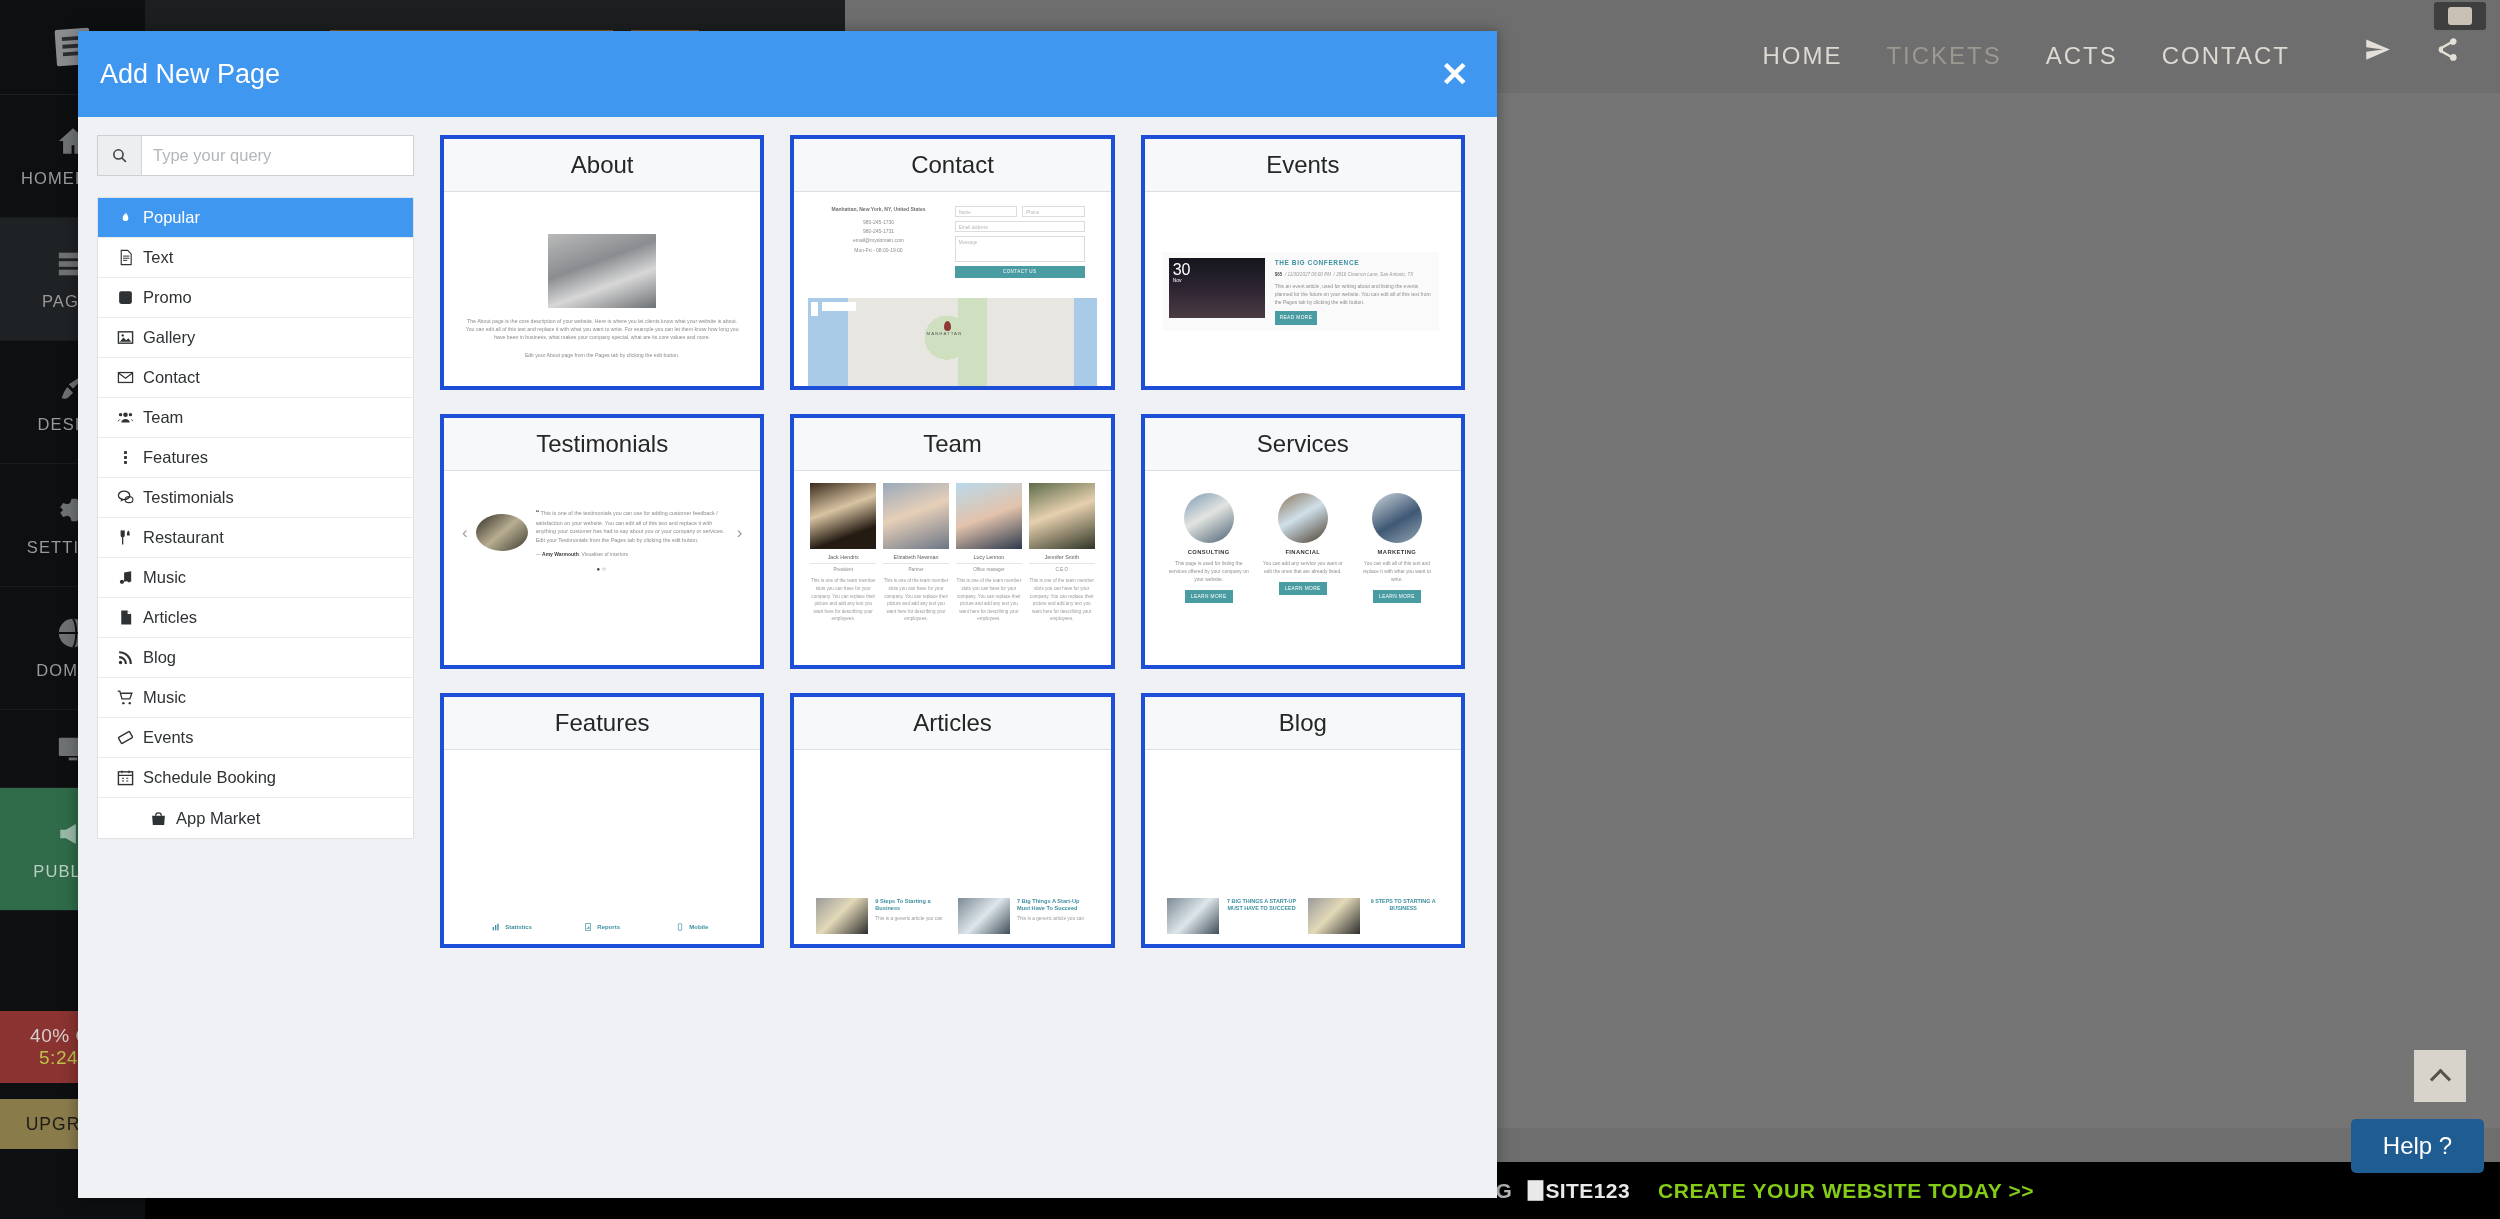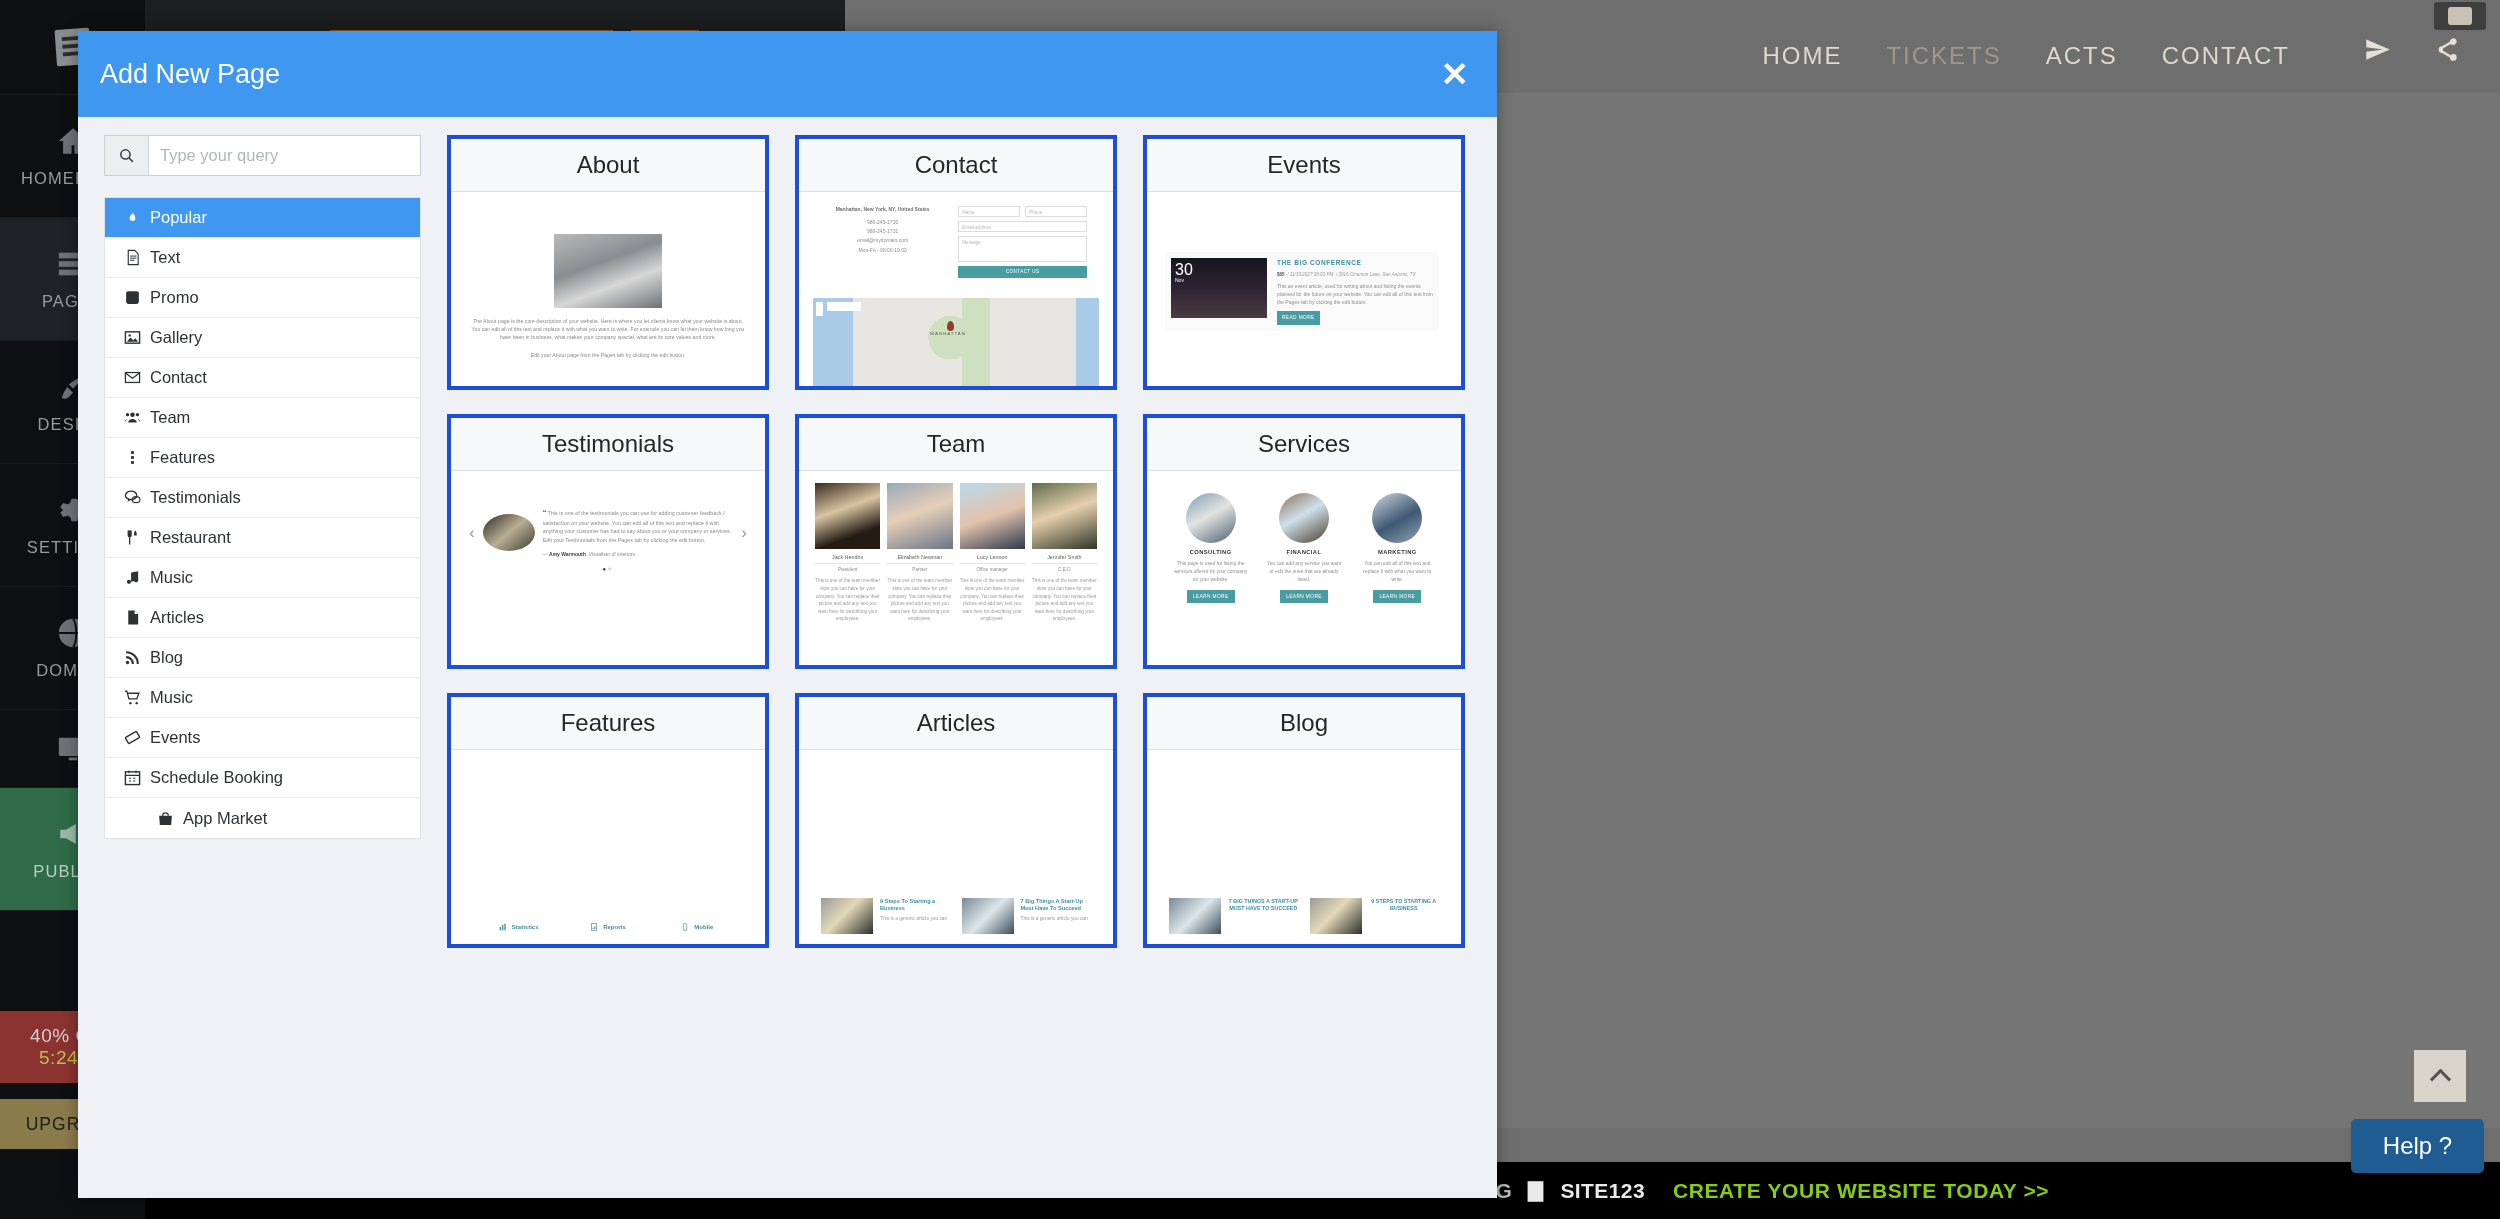--- a/index.html
+++ b/index.html
@@ -140,7 +140,7 @@
     padding: 2px 6px; font-weight: bold;
   }
 
-  .modal-body { flex: 1; display: flex; overflow: hidden; padding: 18px 0 0 12px; }
+  .modal-body { flex: 1; display: flex; overflow: hidden; padding: 18px 0 0 5px; }
 
   
   .ms { width: 345px; flex: none; padding: 0 14px 0 14px; }

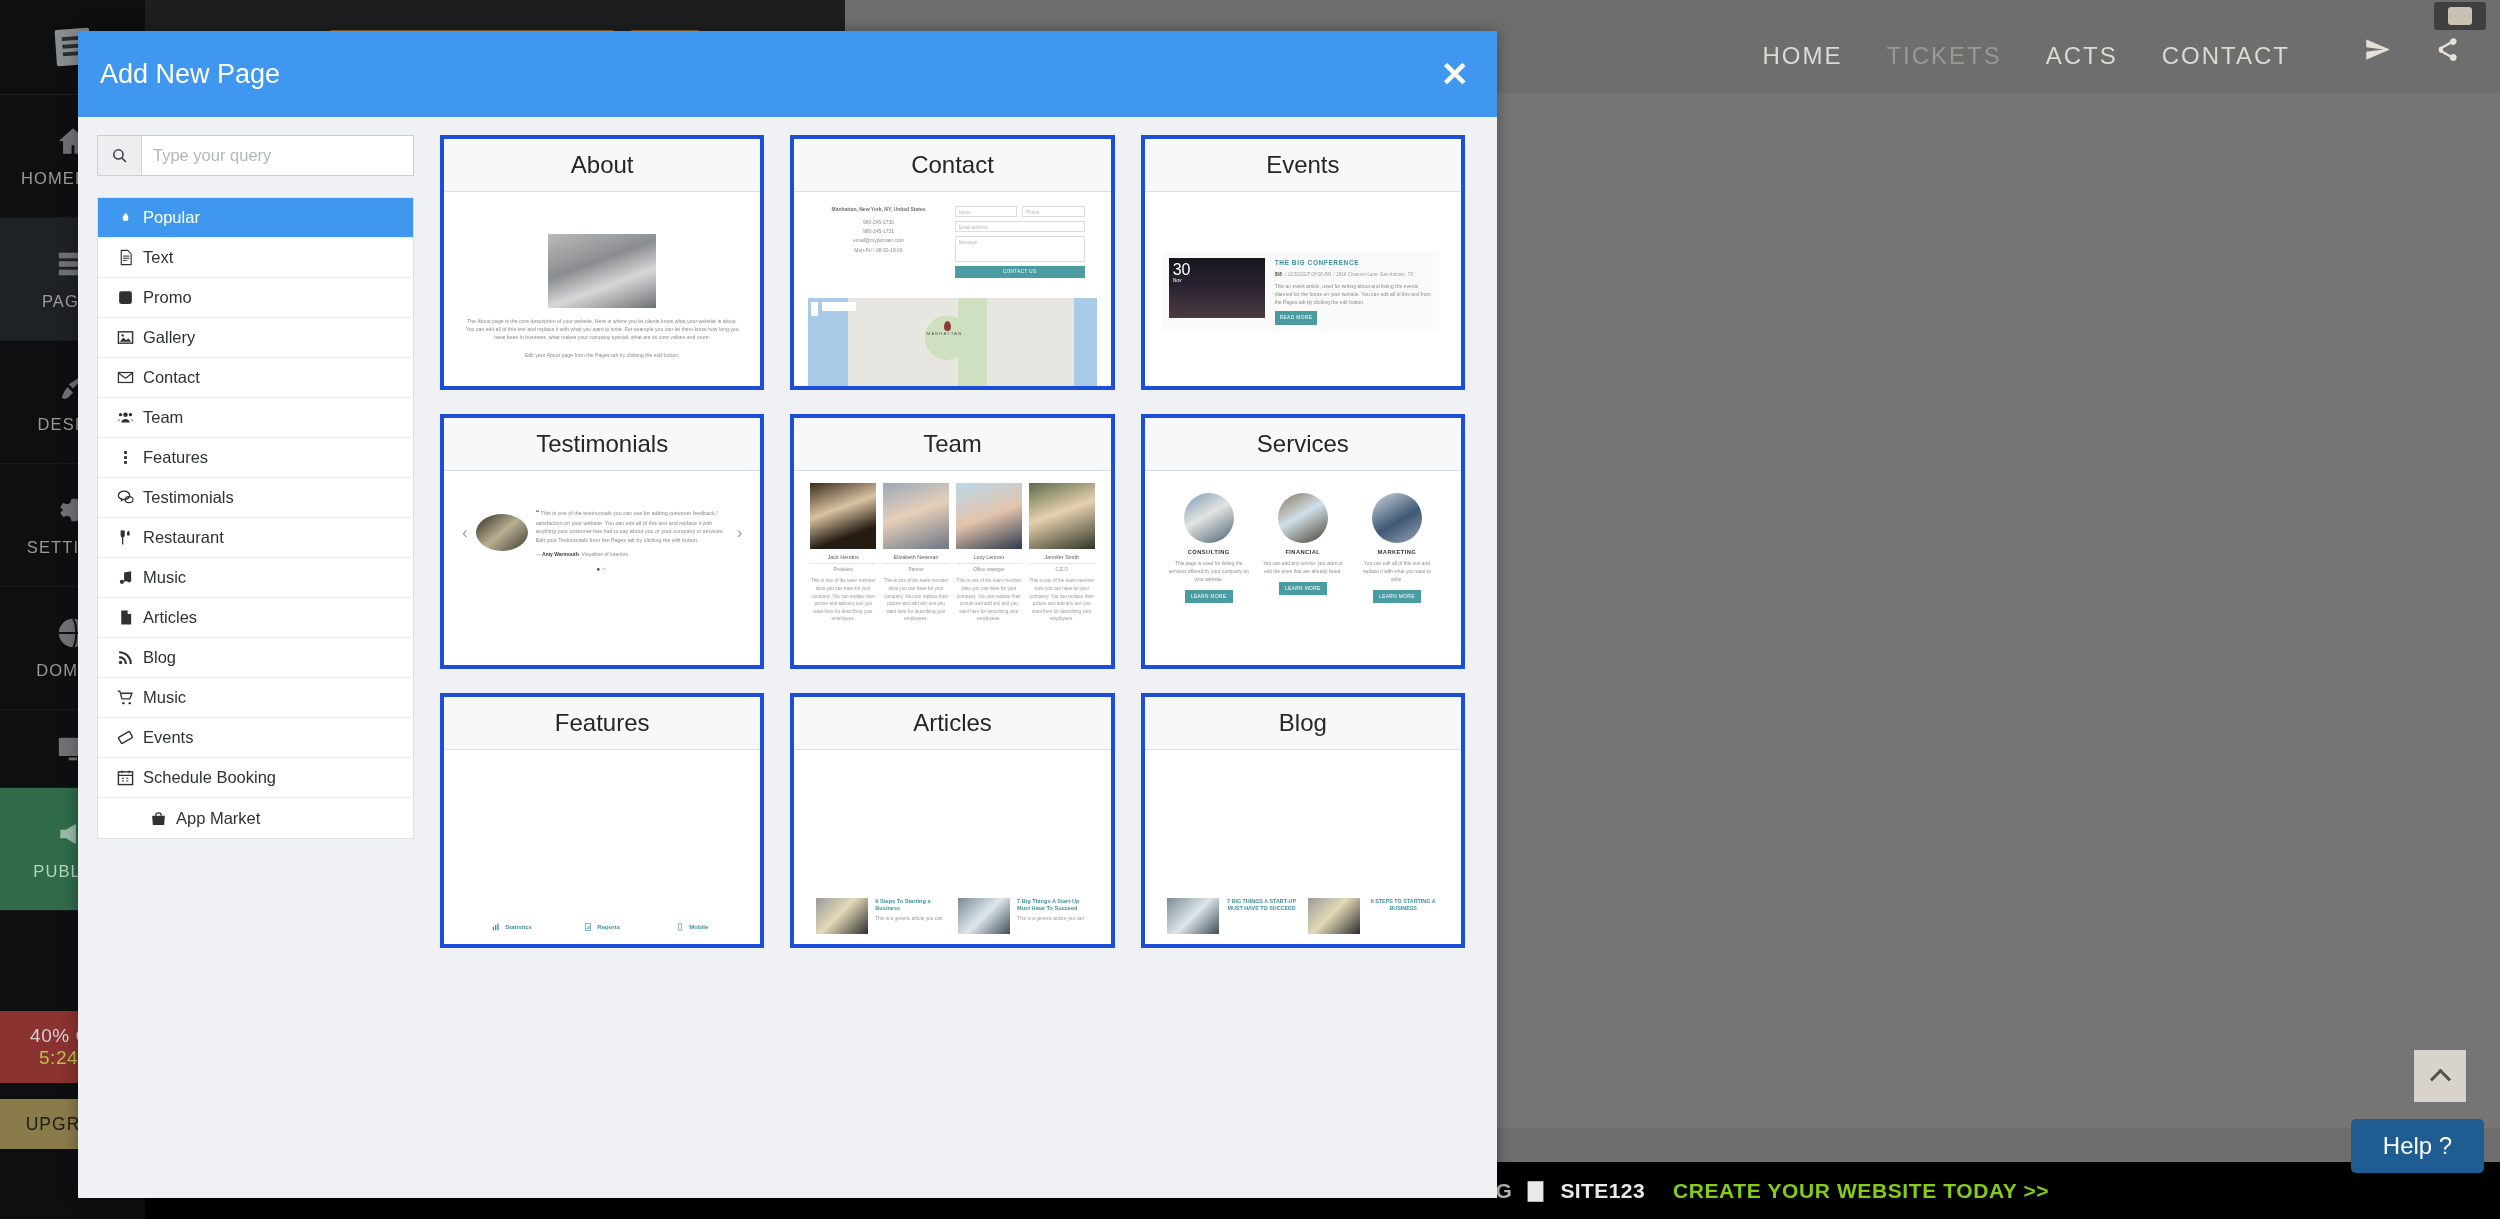--- a/index.html
+++ b/index.html
@@ -118,7 +118,7 @@
   }
   .fb-inner { display: flex; align-items: center; gap: 14px; margin-left: 1060px; }
   .fb-txt { color: #b7b7b7; font-size: 21px; letter-spacing: .6px; font-weight: bold; }
-  .fb-logo { display: flex; align-items: flex-end; gap: 15px; }
+  .fb-logo { display: flex; align-items: flex-start; gap: 0; }
   .fb-logo svg { width: 19px; height: 23px; fill: #e9e9e9; }
   .fb-site { color: #e9e9e9; font-size: 21px; font-weight: bold; letter-spacing: .4px; }
   .fb-cta { color: #84cc16; font-size: 21px; font-weight: bold; letter-spacing: .6px; margin-left: 14px; cursor: pointer; }

